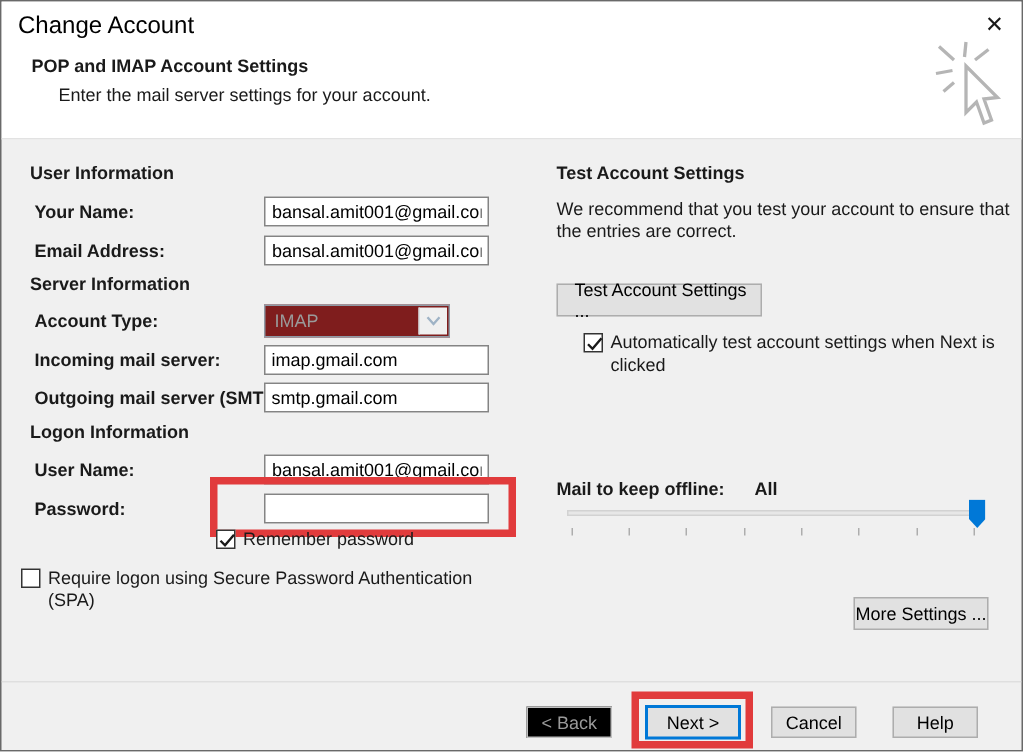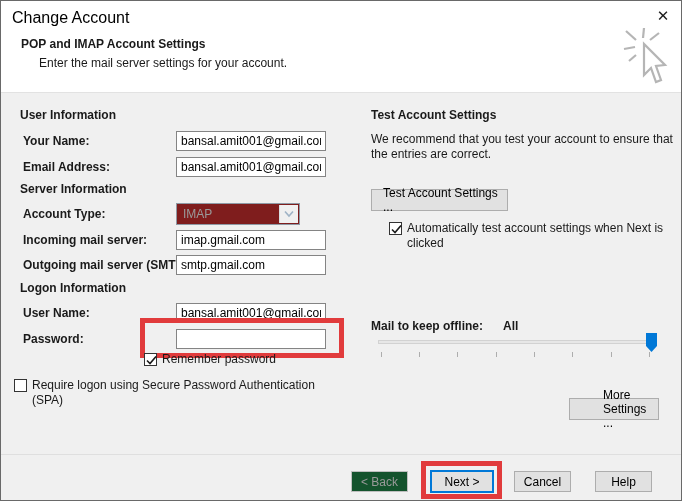--- a/index.html
+++ b/index.html
@@ -136,7 +136,7 @@
   <div class="tick" style="left:610px;"></div>
   <div class="tick" style="left:648px;"></div>
 
-  <div class="btn" style="left:568px; top:397px; width:90px; height:22px;padding-left:33px;">More Settings ...</div>
+  <div class="btn" style="left:568px; top:397px; width:90px; height:22px;">More Settings ...</div>
 
   <div class="foot-sep"></div>
   <div class="btn disabled" style="left:350px; top:470px; width:57px; height:21px;">&lt; Back</div>

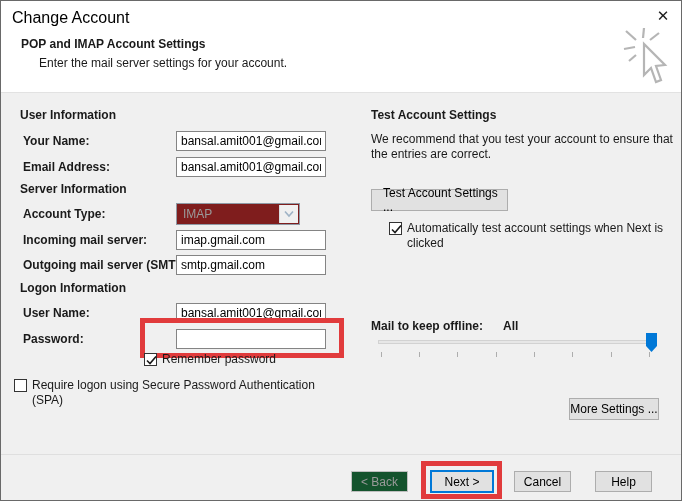--- a/index.html
+++ b/index.html
@@ -29,7 +29,7 @@
   .cb-label { position:absolute; line-height:14px; }
 
   .btn { position:absolute; background:#e1e1e1; border:1px solid #adadad; font-family:"Liberation Sans", sans-serif; font-size:12px; color:#000; display:flex; align-items:center; justify-content:center; cursor:pointer; }
-  .btn.disabled { color:#9a9a9a; border-color:#bfbfbf; background:#14532d; cursor:default; }
+  .btn.disabled { color:#9a9a9a; border-color:#bfbfbf; background:#000000; cursor:default; }
   .btn.default { border:2px solid #0078d7; }
 
   .redbox { position:absolute; border:5px solid #e13b3c; background:transparent; pointer-events:none; }

